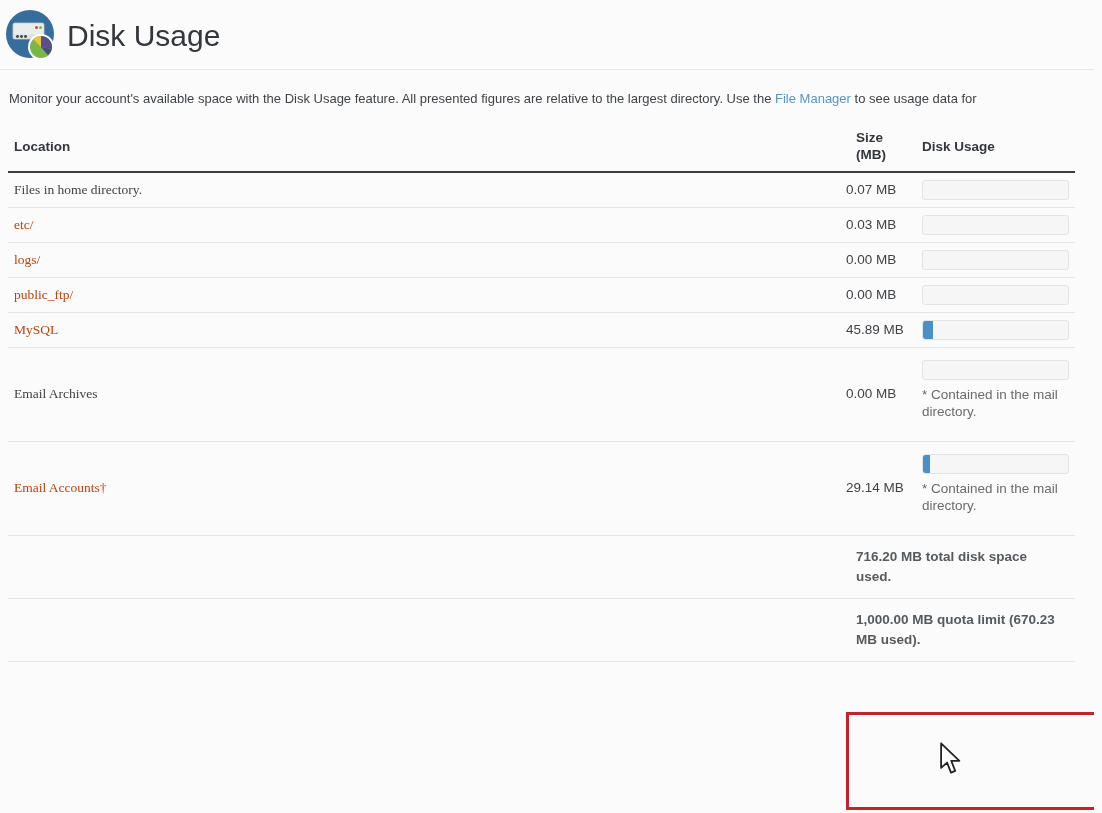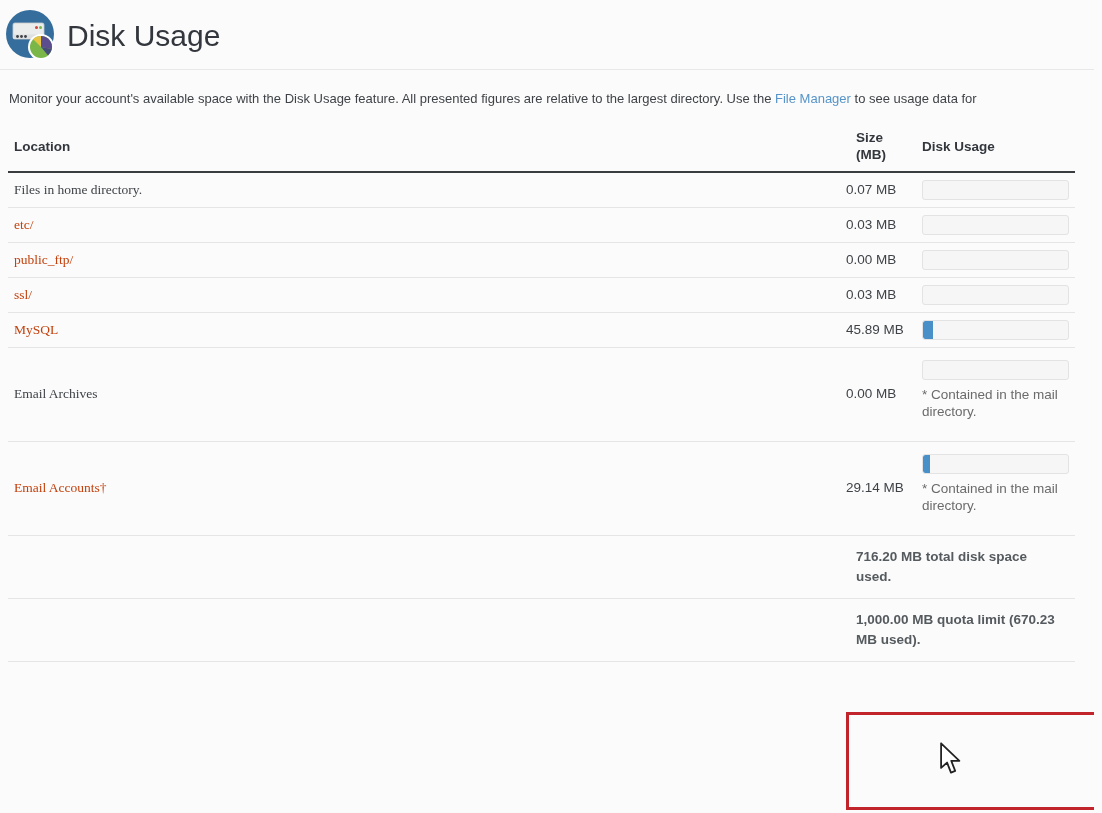--- a/index.html
+++ b/index.html
@@ -133,6 +133,15 @@
           </td>
       </tr>
       <tr>
+        <td class="loc"><a>logs/</a></td>
+        <td class="size"><span class="sz">0.00 MB</span></td>
+        <td class="usage">
+            <div class="bar">
+              <div class="fill" style="width: 0%;"></div>
+            </div>
+          </td>
+      </tr>
+      <tr>
         <td class="loc"><a>public_ftp/</a></td>
         <td class="size"><span class="sz">0.00 MB</span></td>
         <td class="usage">

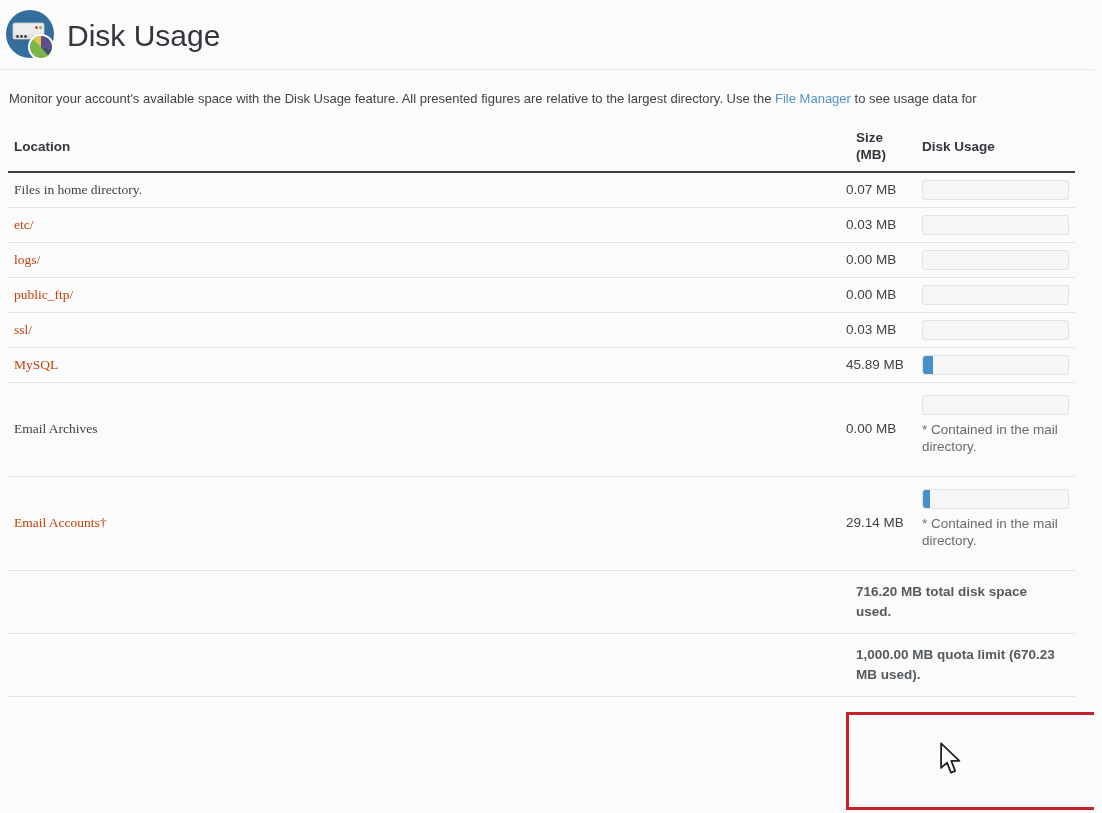--- a/index.html
+++ b/index.html
@@ -151,15 +151,6 @@
           </td>
       </tr>
       <tr>
-        <td class="loc"><a>ssl/</a></td>
-        <td class="size"><span class="sz">0.03 MB</span></td>
-        <td class="usage">
-            <div class="bar">
-              <div class="fill" style="width: 0%;"></div>
-            </div>
-          </td>
-      </tr>
-      <tr>
         <td class="loc"><a>MySQL</a></td>
         <td class="size"><span class="sz">45.89 MB</span></td>
         <td class="usage">

